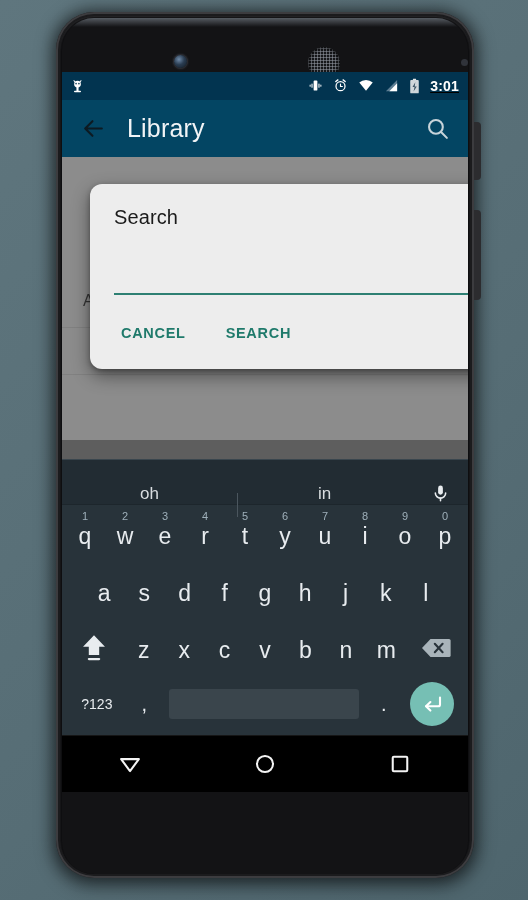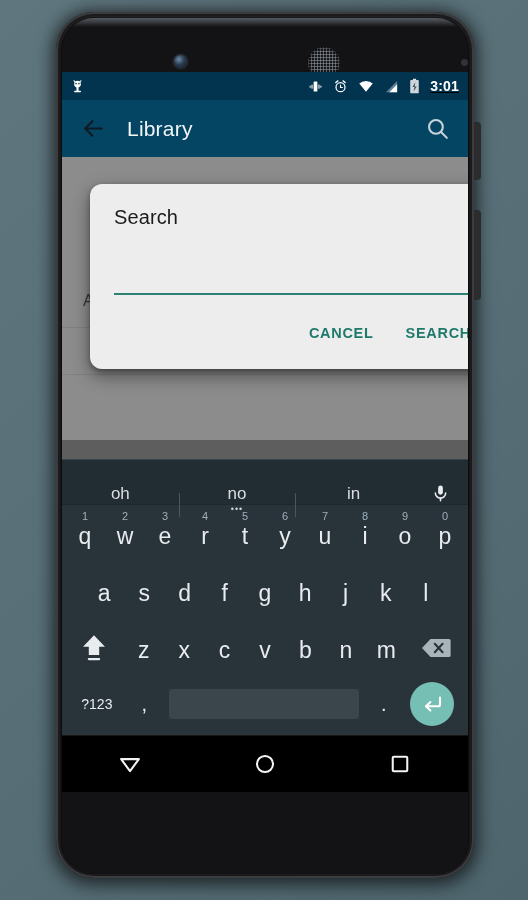--- a/index.html
+++ b/index.html
@@ -116,7 +116,7 @@
     box-sizing: border-box;
   }
   .sb-left { display: flex; align-items: center; gap: 5px; }
-  .sb-right { margin-left: auto; display: flex; align-items: flex-end; gap: 10px; text-decoration: underline; }
+  .sb-right { margin-left: auto; display: flex; align-items: flex-start; gap: 10px; text-decoration: underline; }
   .sb-time {
     color: #ffffff;
     font-size: 14px;

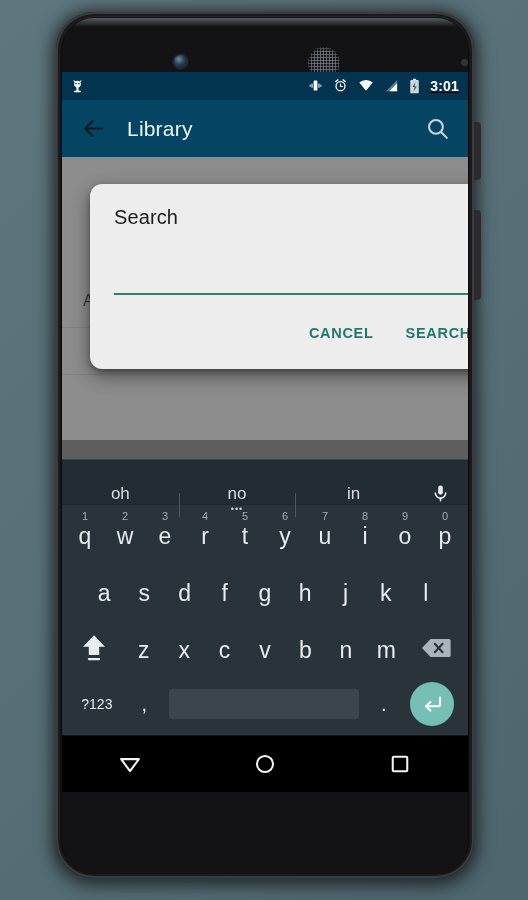--- a/index.html
+++ b/index.html
@@ -138,7 +138,7 @@
   .tb-back { width: 34px; height: 34px; display: flex; align-items: center; justify-content: center; cursor: pointer; }
   .tb-title {
     color: #f2f4f6;
-    font-size: 21px;
+    font-size: 25px;
     margin-left: 17px;
     letter-spacing: .2px;
   }

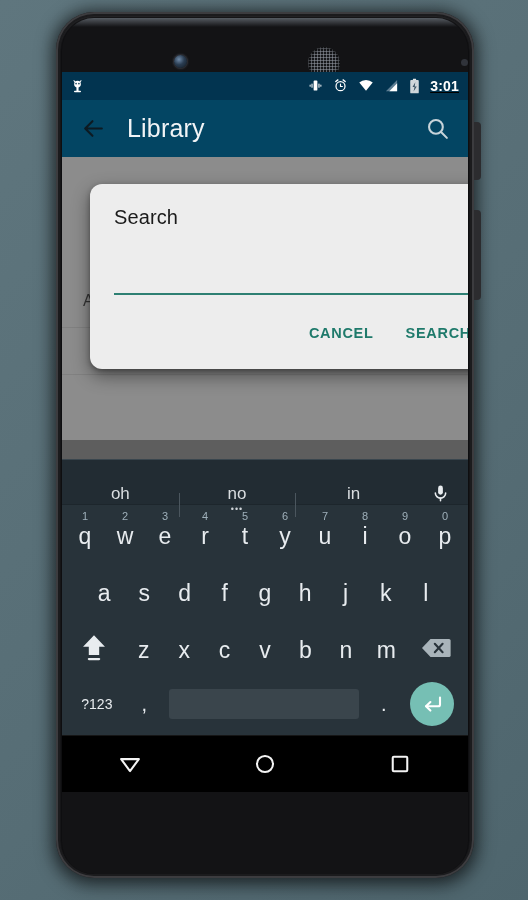--- a/index.html
+++ b/index.html
@@ -204,8 +204,7 @@
   .dialog-field::placeholder { color: #9a9a9a; }
   .dialog-actions {
     display: flex;
-    justify-content: flex-end;
-    gap: 14px;
+    gap: 22px;
     padding: 22px 22px 20px 22px;
   }
   .dlg-btn {

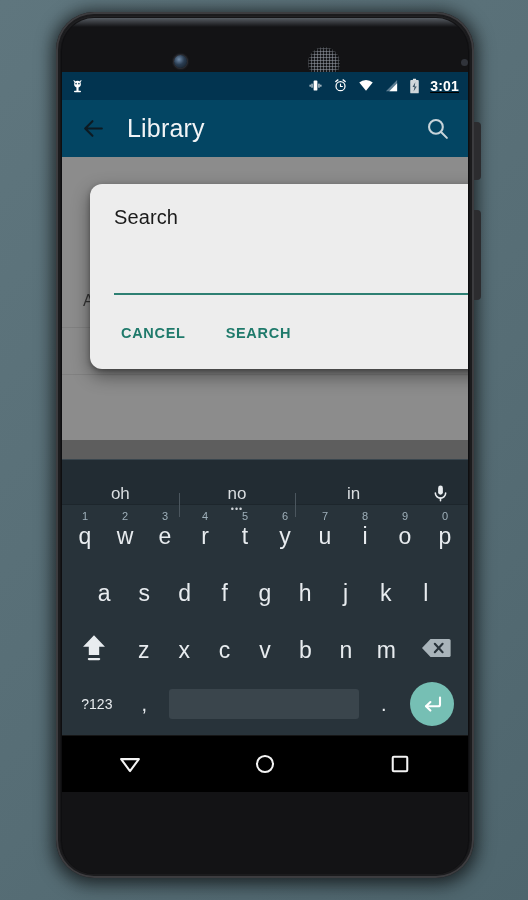--- a/index.html
+++ b/index.html
@@ -450,10 +450,6 @@
           <span>oh</span>
         </div>
         <div class="sugg">
-          <span>no</span>
-          <span class="dots">•••</span>
-        </div>
-        <div class="sugg">
           <span>in</span>
         </div>
         <div class="sugg-mic">

